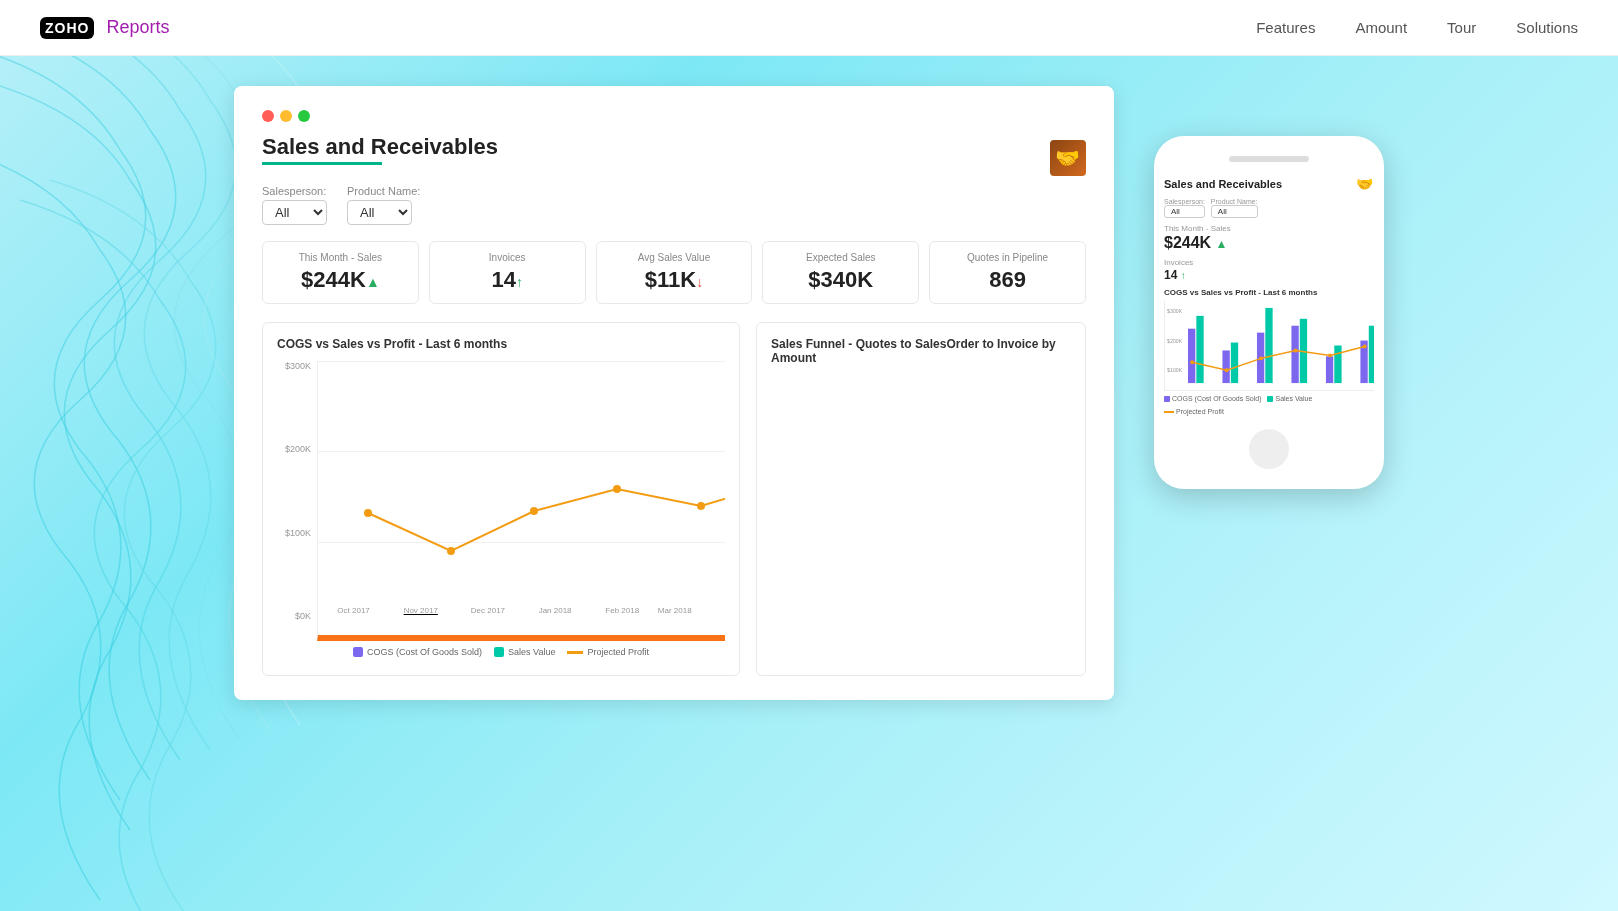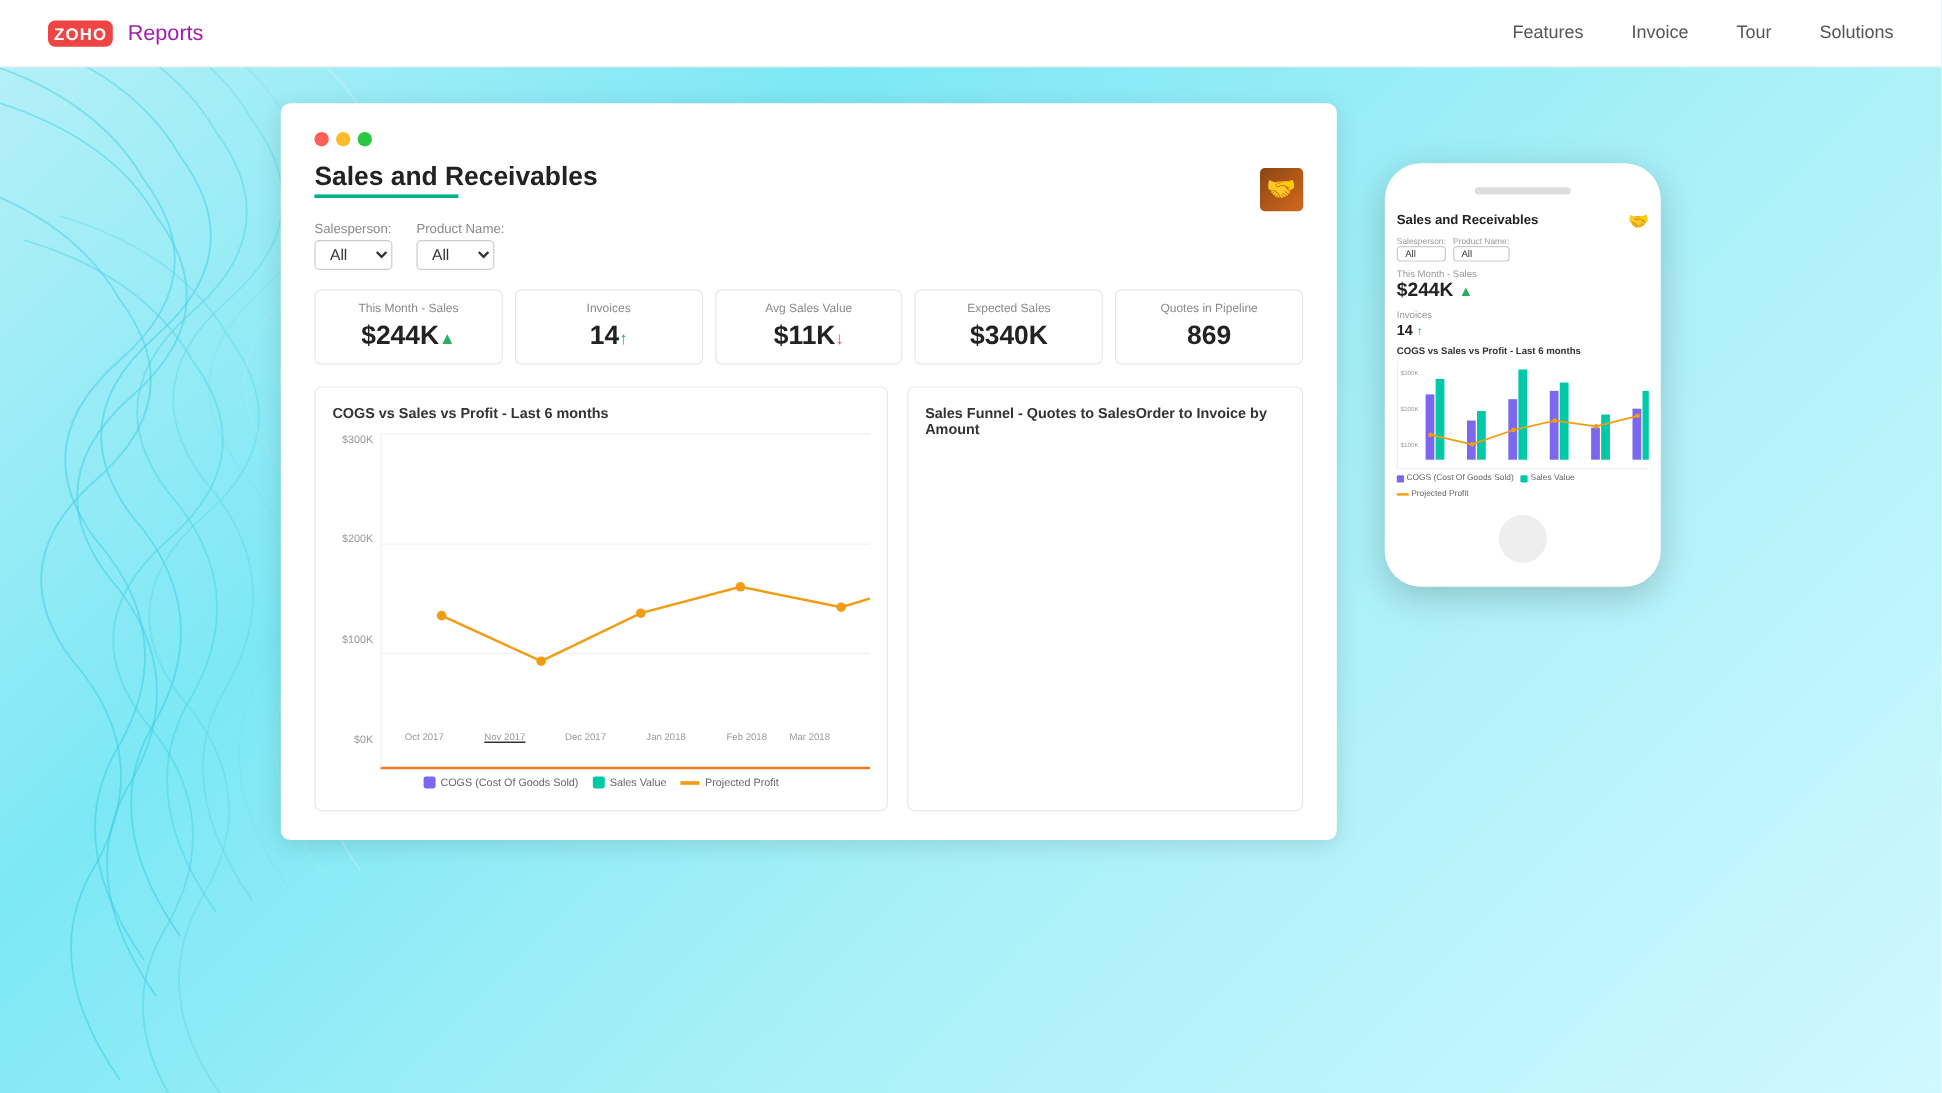--- a/index.html
+++ b/index.html
@@ -310,7 +310,7 @@
     
     .zoho-box {
       display: inline-flex;
-      background: #ef4444;
+      background: #000000;
       border-radius: 6px;
       padding: 3px 5px;
       margin-right: 4px;

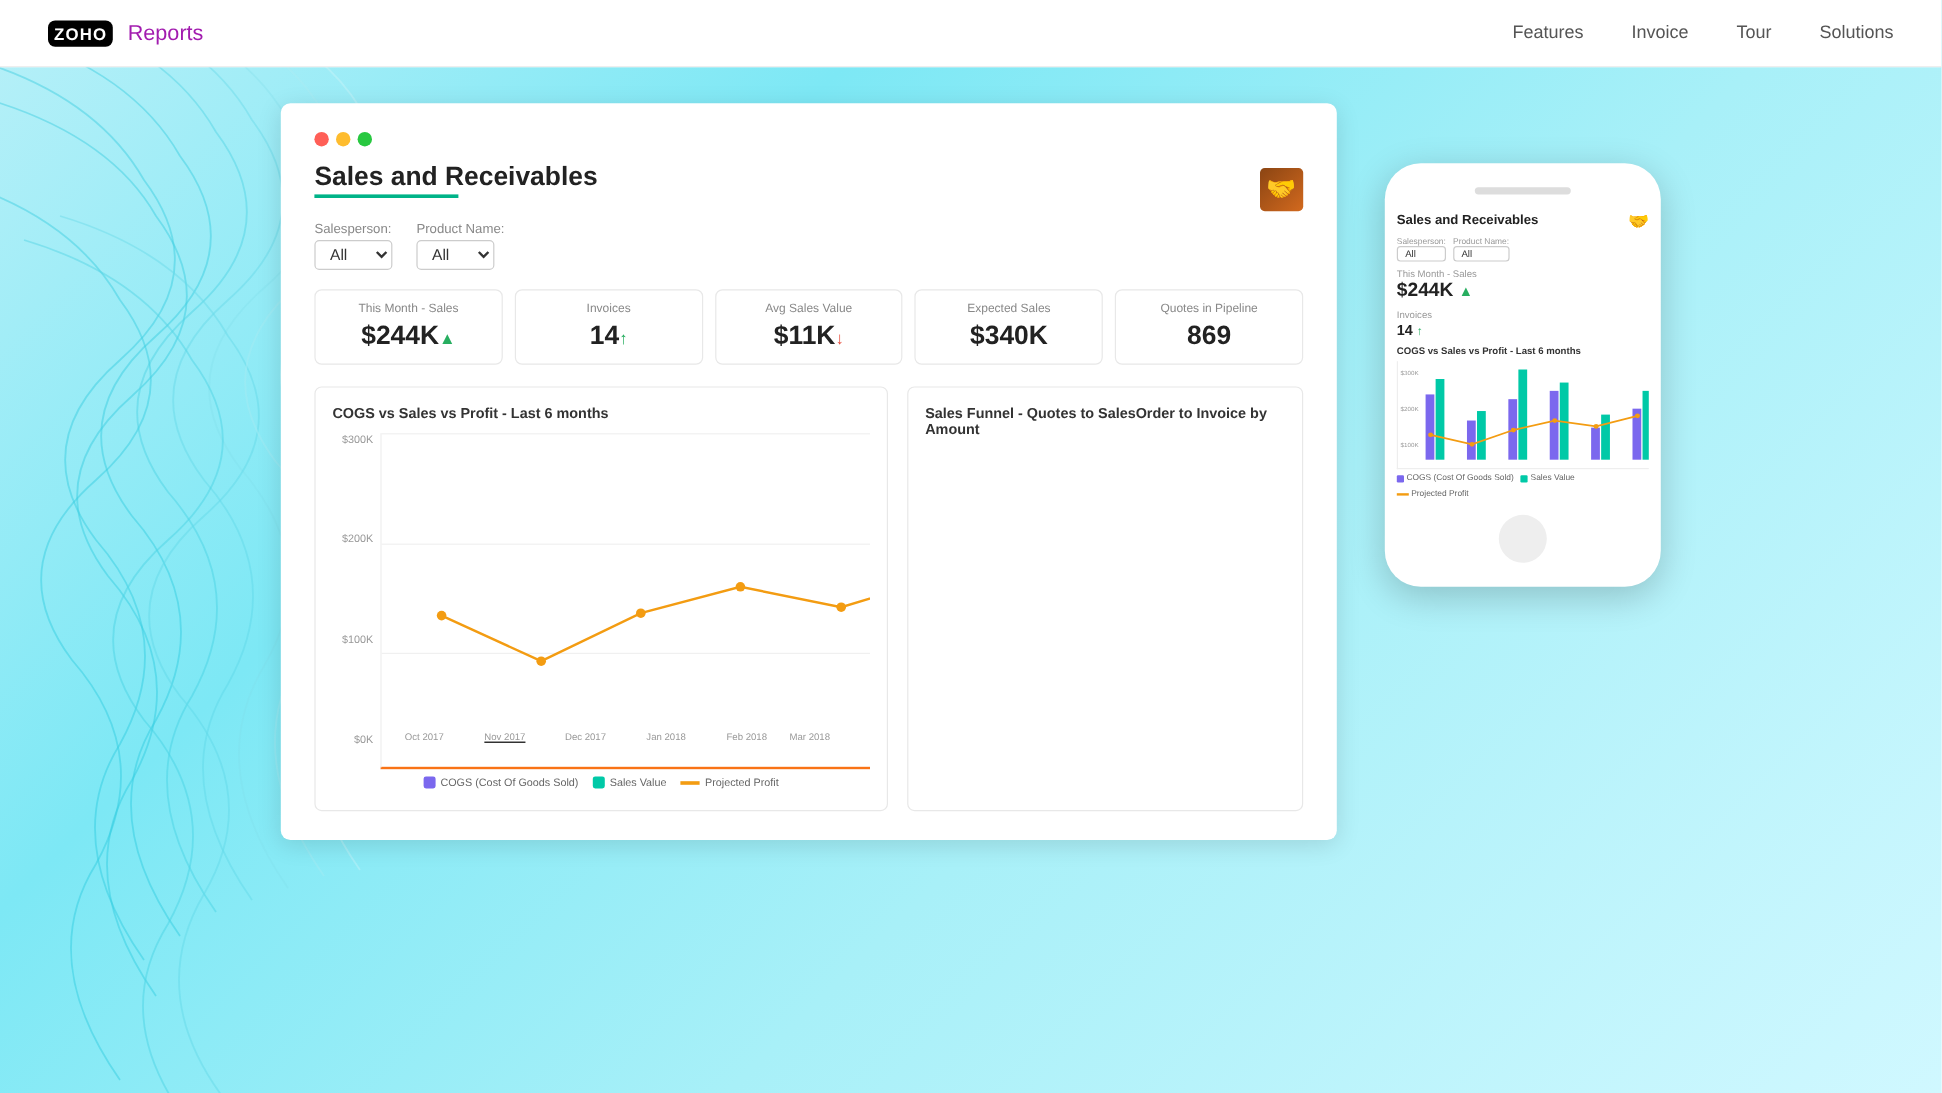--- a/index.html
+++ b/index.html
@@ -357,7 +357,7 @@
       <a href="#">Features</a>
     </li>
     <li>
-      <a href="#">Invoice</a>
+      <a href="#">Amount</a>
     </li>
     <li>
       <a href="#">Tour</a>

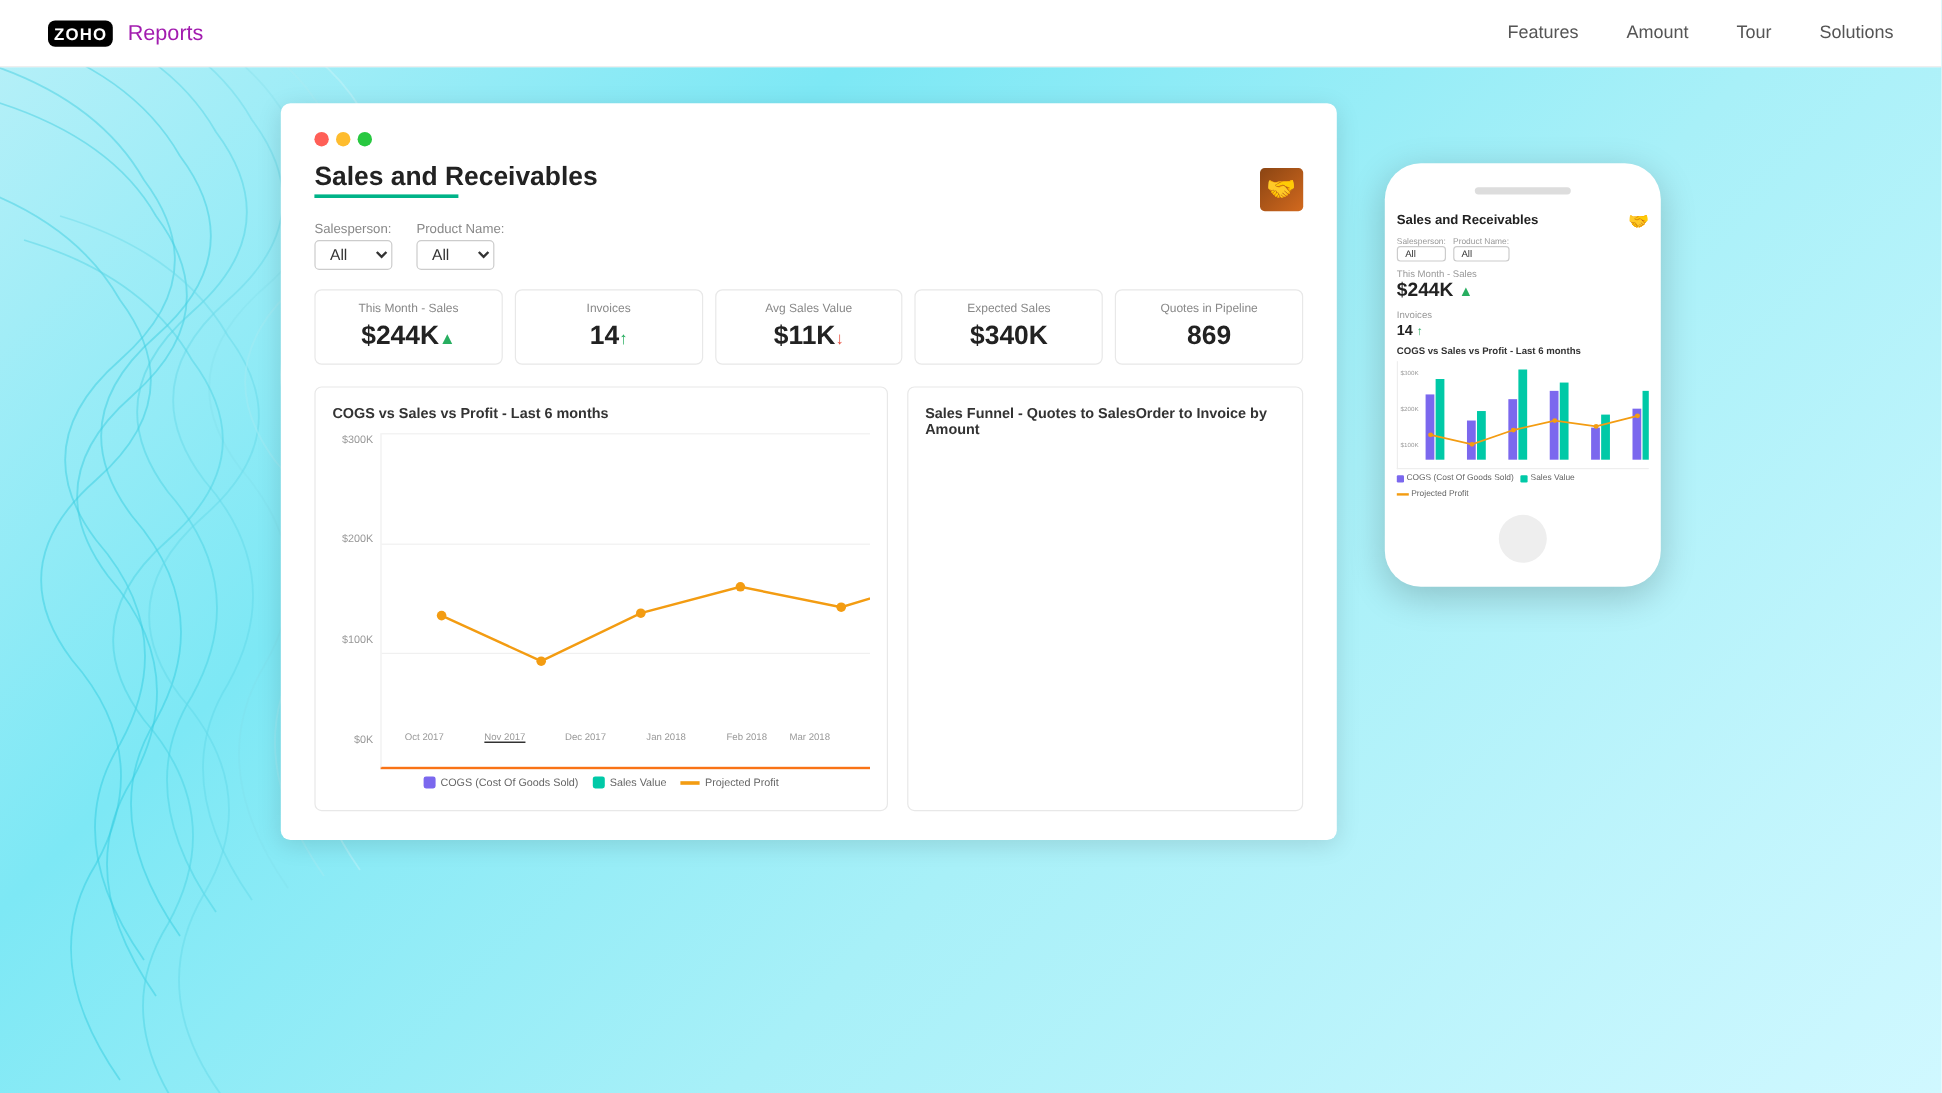--- a/index.html
+++ b/index.html
@@ -444,7 +444,7 @@
               <span style="font-size:9px;color:#999;">$0K</span>
             </div>
 
-            <div style="flex:1;position:relative;border-left:1px solid #eee;border-bottom:2px solid #f97316;">
+            <div style="flex:1;position:relative;border-left:1px solid #eee;border-bottom:6px solid #f97316;">
 
               <div style="position:absolute;top:0;left:0;right:0;border-top:1px solid #f0f0f0;"></div>
               <div style="position:absolute;top:33%;left:0;right:0;border-top:1px solid #f0f0f0;"></div>

